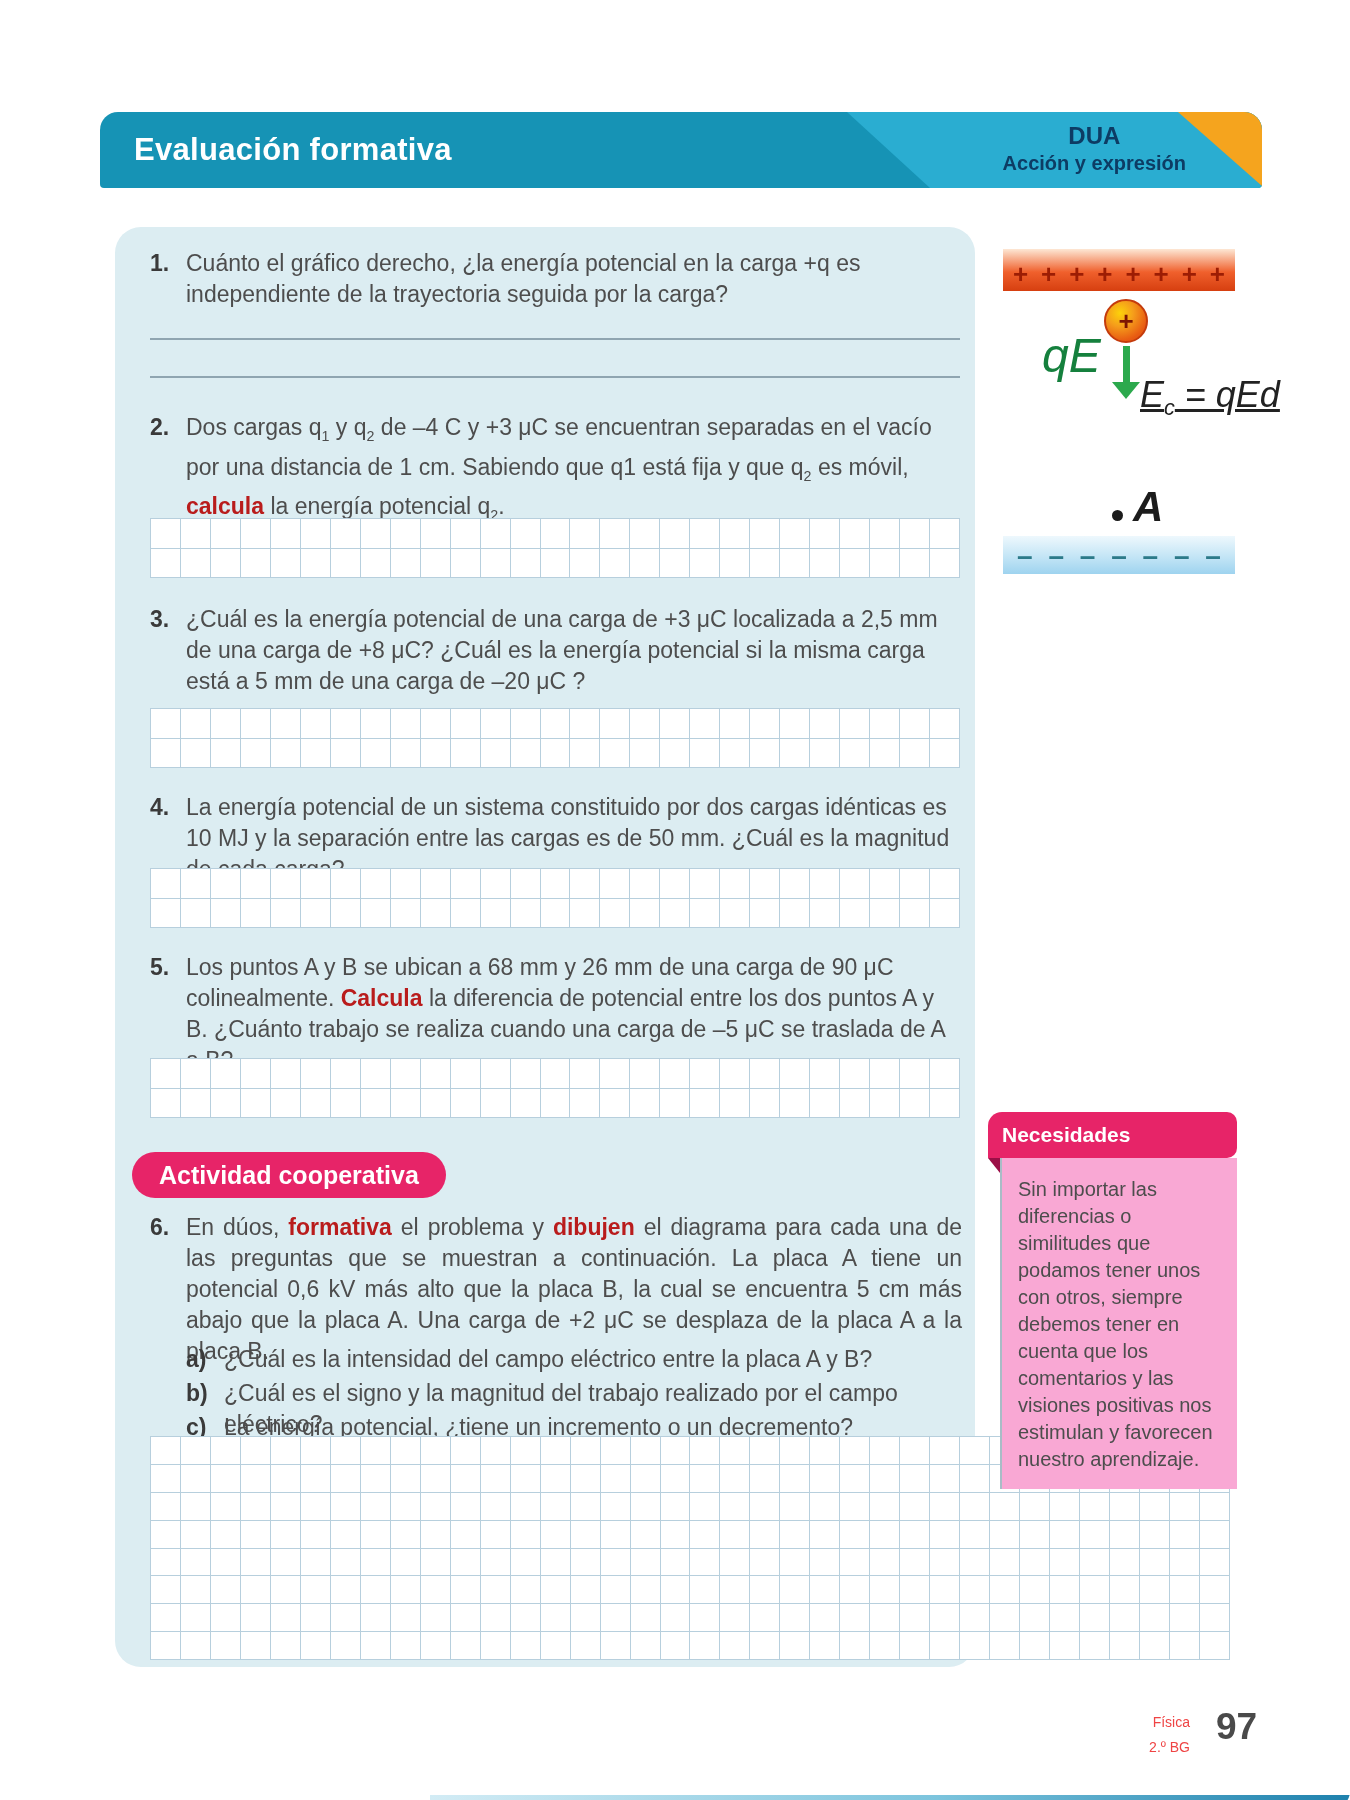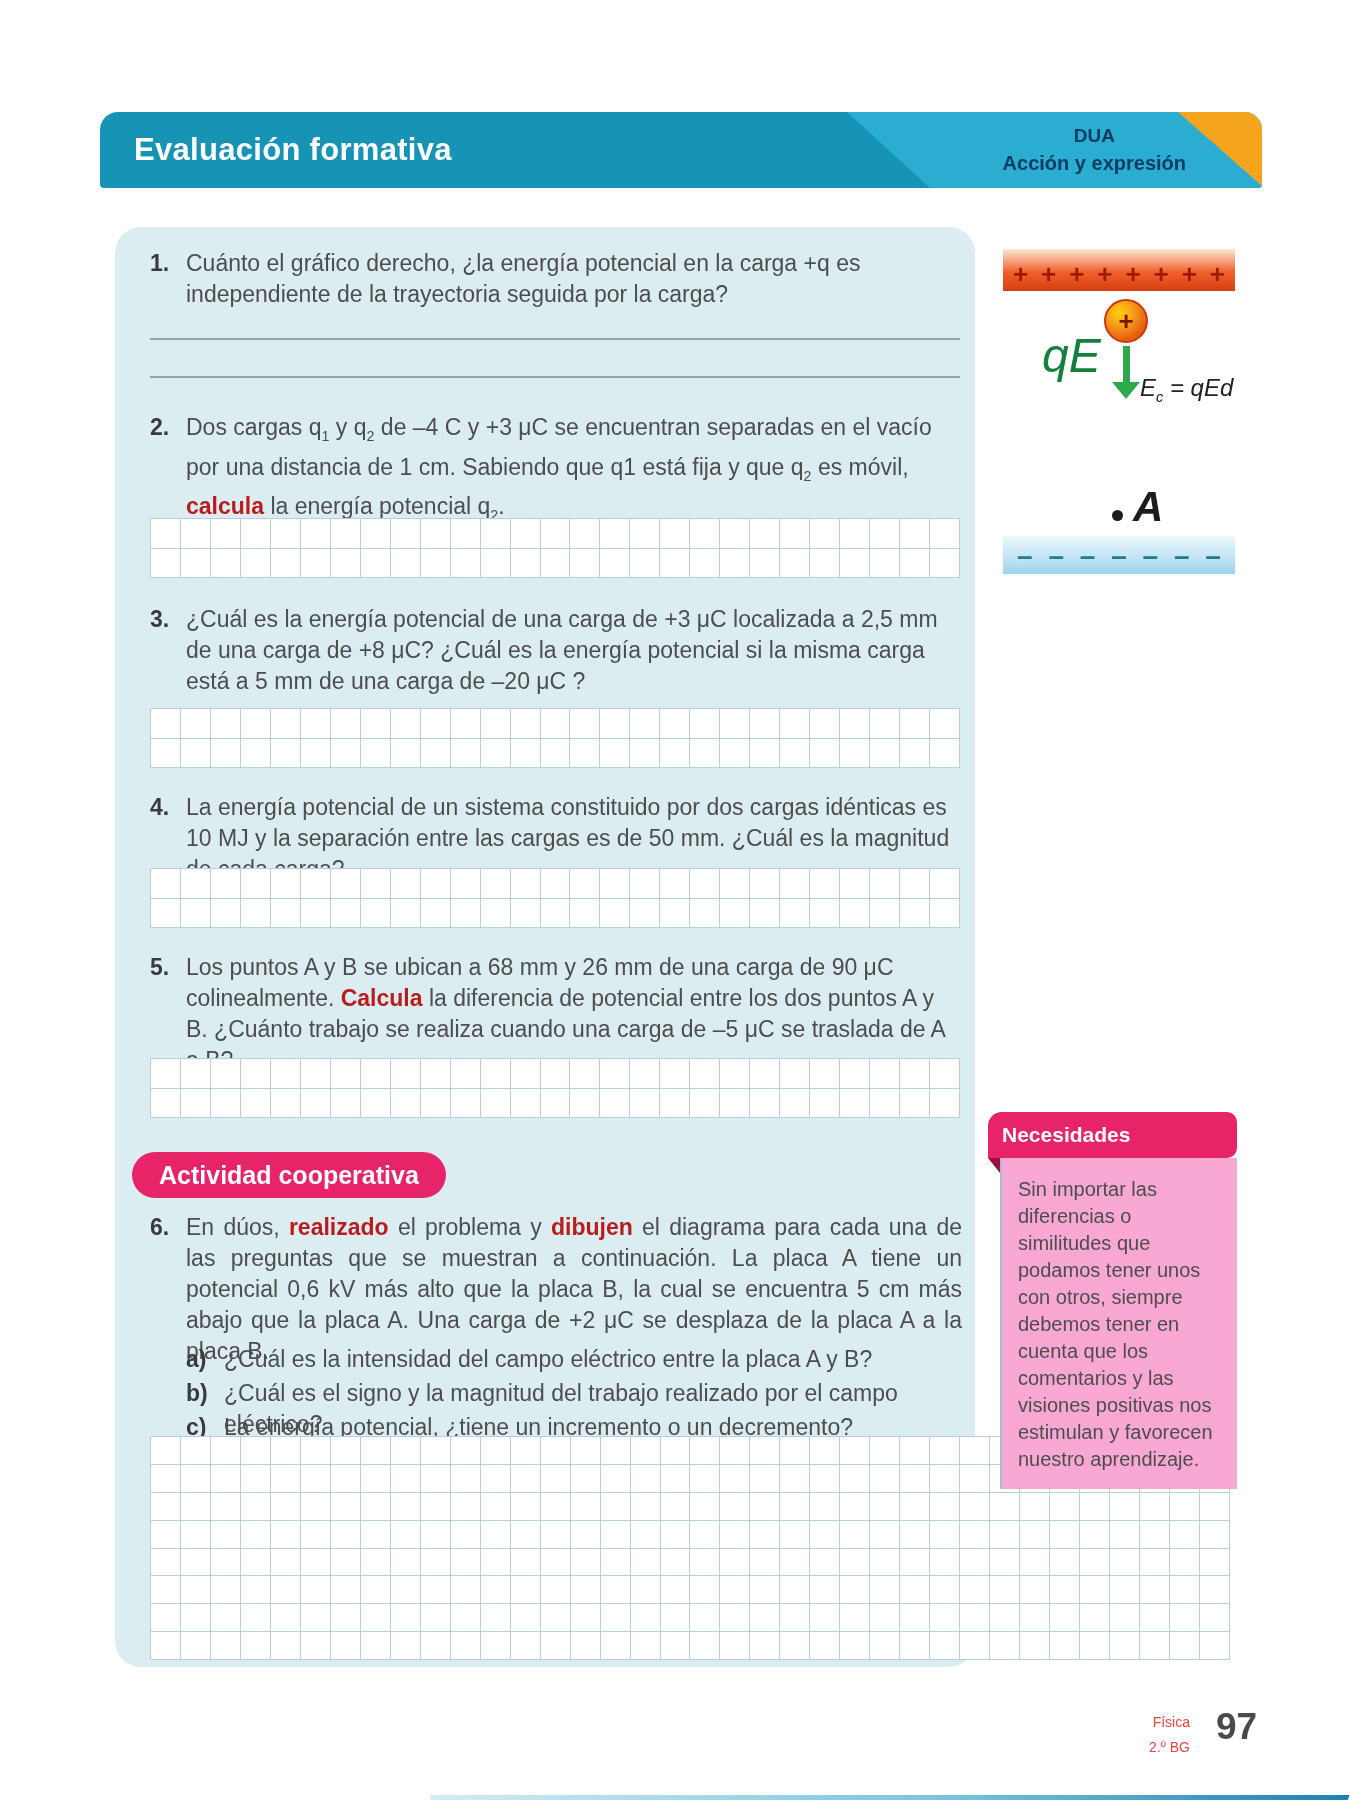--- a/index.html
+++ b/index.html
@@ -22,7 +22,7 @@
   .header-title{position:absolute;left:34px;top:50%;transform:translateY(-50%);
     color:#fff;font-size:31px;font-weight:700;letter-spacing:.3px;}
   .dua-block{position:absolute;right:76px;top:9px;text-align:center;color:var(--dua-navy);}
-  .dua-title{font-size:19px;font-weight:700;line-height:30px;}
+  .dua-title{font-size:24px;font-weight:700;line-height:30px;}
   .dua-sub{font-size:20px;font-weight:700;line-height:24px;}
 
   

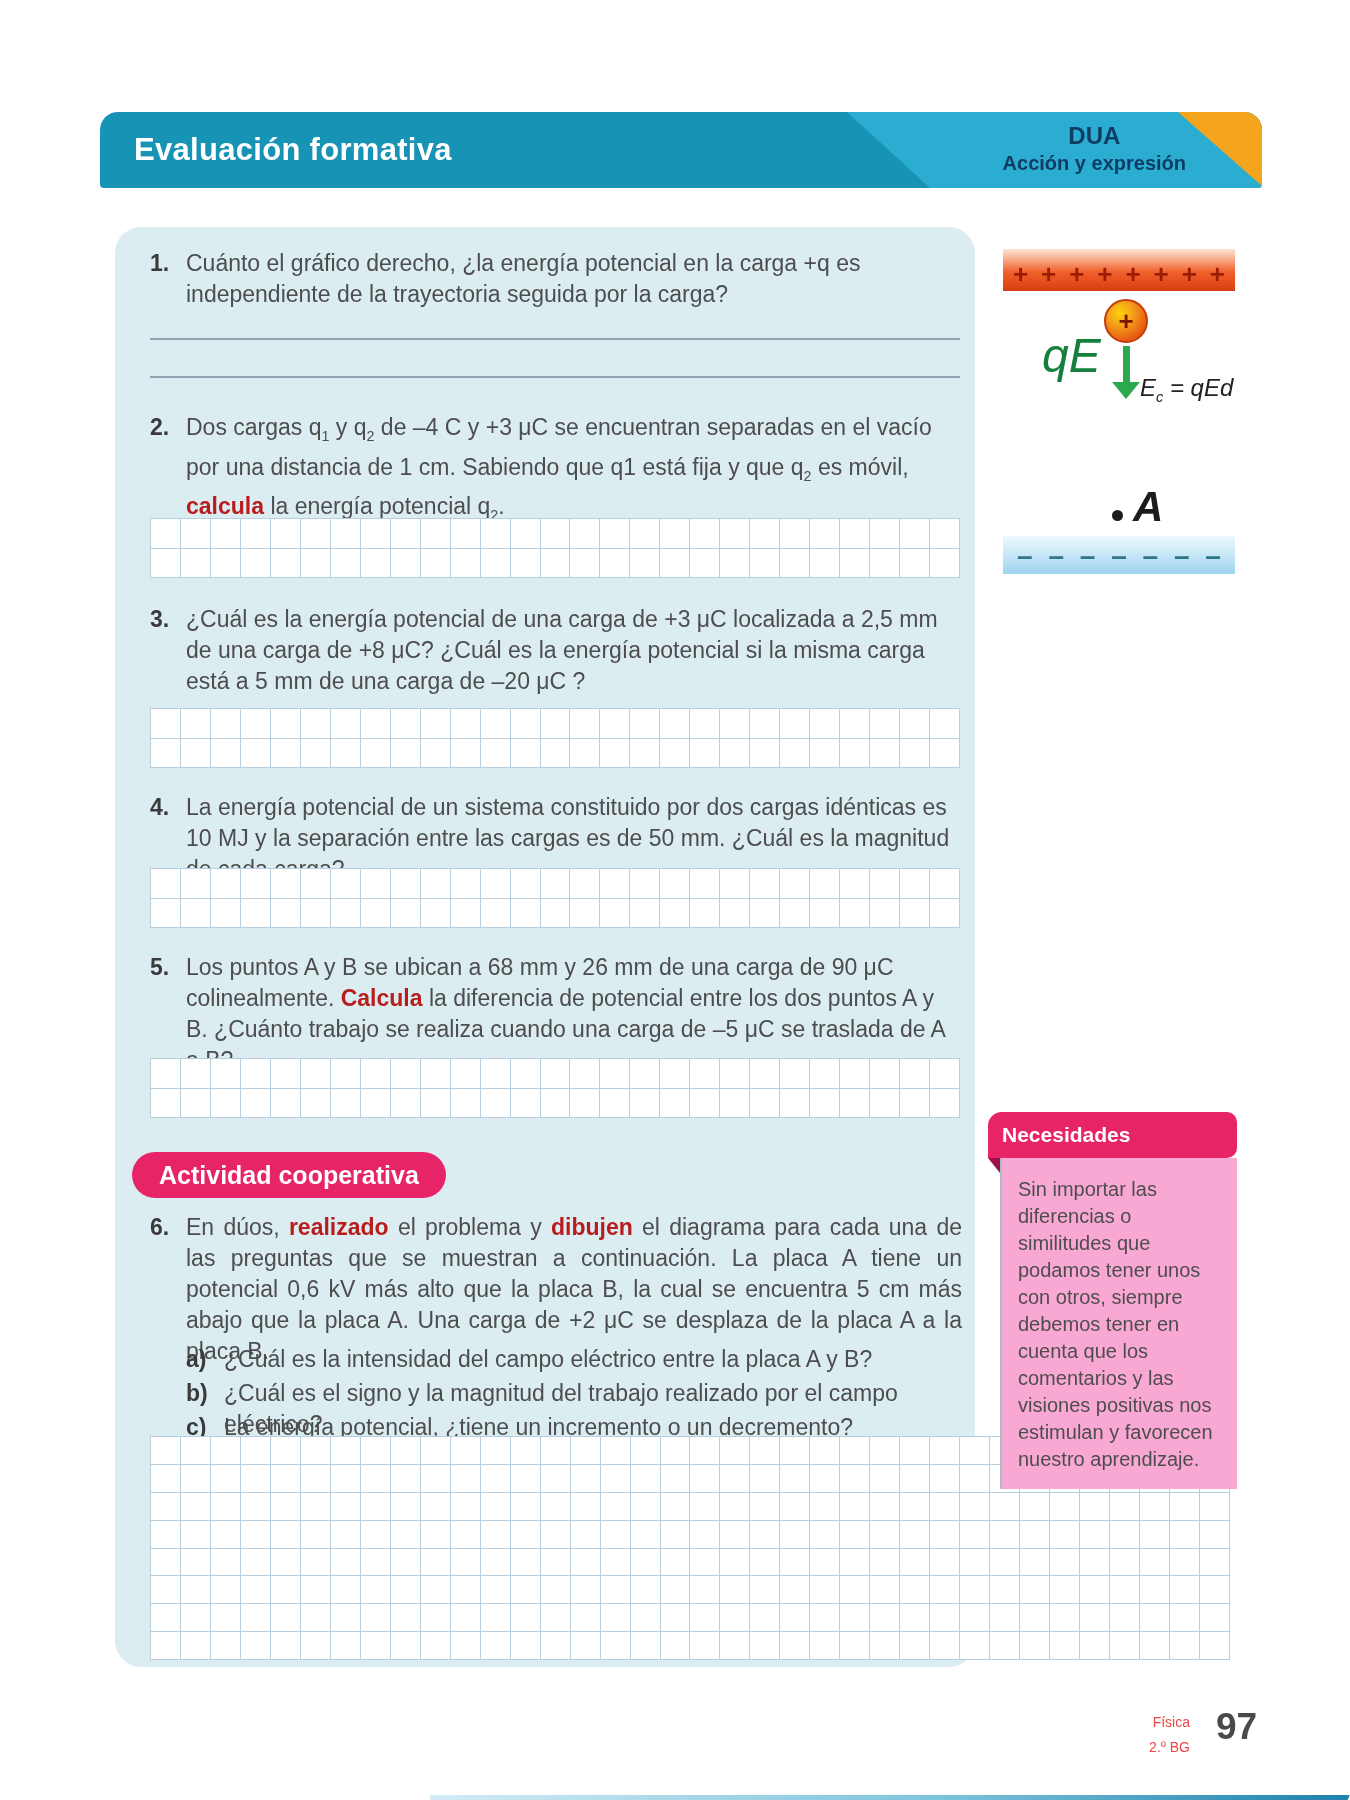--- a/index.html
+++ b/index.html
@@ -70,8 +70,8 @@
   .force-arrow .head{position:absolute;left:0;top:36px;width:0;height:0;
     border-left:14px solid transparent;border-right:14px solid transparent;
     border-top:17px solid var(--arrow-green);}
-  .formula{position:absolute;left:1140px;top:362px;font-size:24px;font-style:italic;
-    font-weight:500;color:#222;}
+  .formula{position:absolute;left:1140px;top:362px;font-size:36px;font-style:italic;
+    font-weight:500;color:#222;text-decoration:underline;}
   .formula sub{font-size:0.6em;}
   .point-a{position:absolute;left:1112px;top:474px;display:flex;align-items:flex-end;}
   .point-a .dot{width:11px;height:11px;border-radius:50%;background:#1c1c1c;

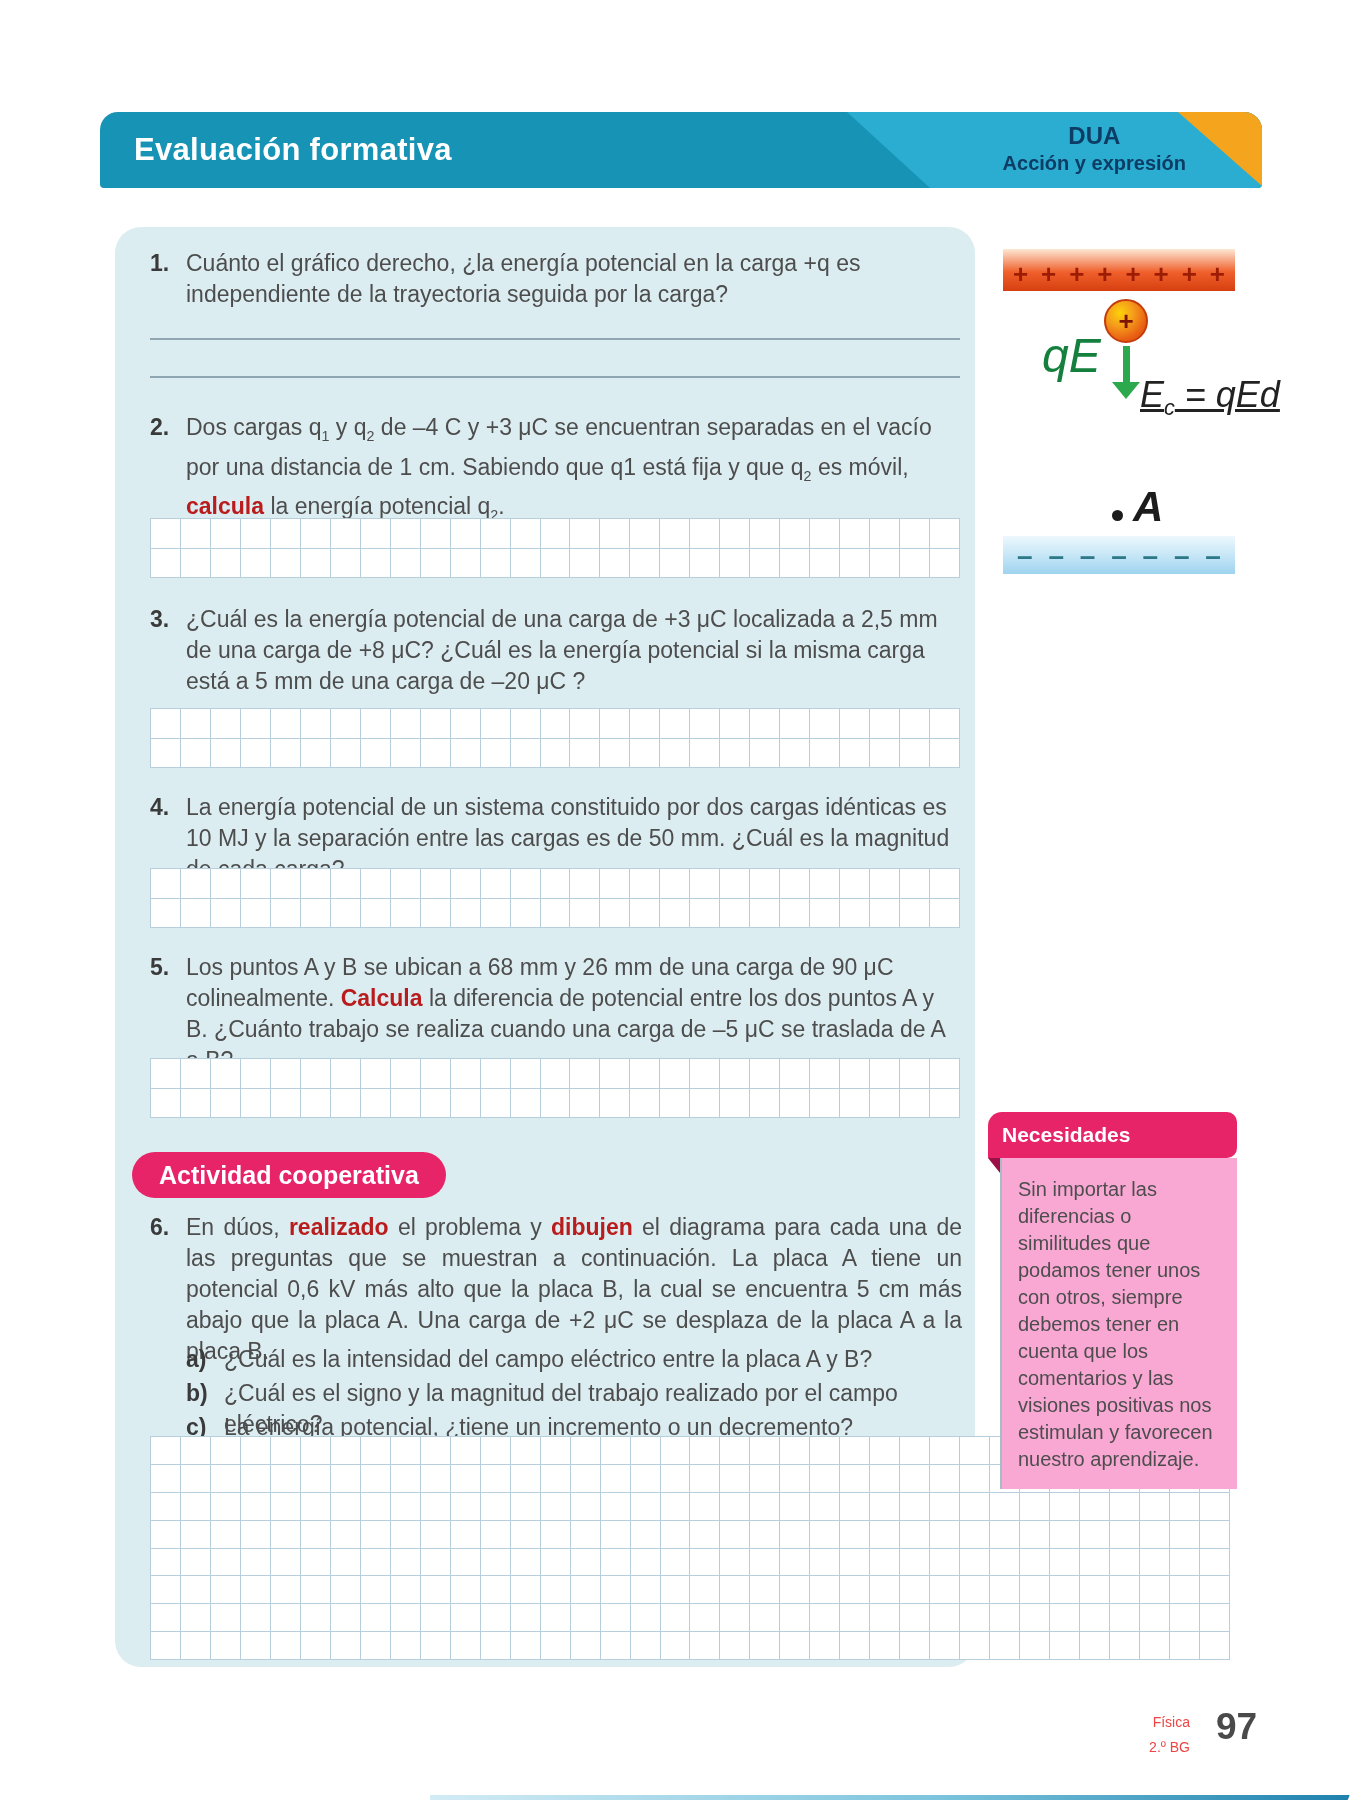--- a/index.html
+++ b/index.html
@@ -372,7 +372,7 @@
 
   <div class="q justify" style="top:1200px">
     <span class="q-num">6.</span>
-    <div class="q-text">En dúos, <b>realizado</b> el problema y <b>dibujen</b> el diagrama para cada una de las preguntas que se muestran a continuación. La placa A tiene un potencial 0,6 kV más alto que la placa B, la cual se encuentra 5 cm más abajo que la placa A. Una carga de +2 μC se desplaza de la placa A a la placa B.</div>
+    <div class="q-text">En dúos, <b>formativa</b> el problema y <b>dibujen</b> el diagrama para cada una de las preguntas que se muestran a continuación. La placa A tiene un potencial 0,6 kV más alto que la placa B, la cual se encuentra 5 cm más abajo que la placa A. Una carga de +2 μC se desplaza de la placa A a la placa B.</div>
   </div>
   <div class="sub-q" style="top:1332px">
     <span class="sub-letter">a)</span>

